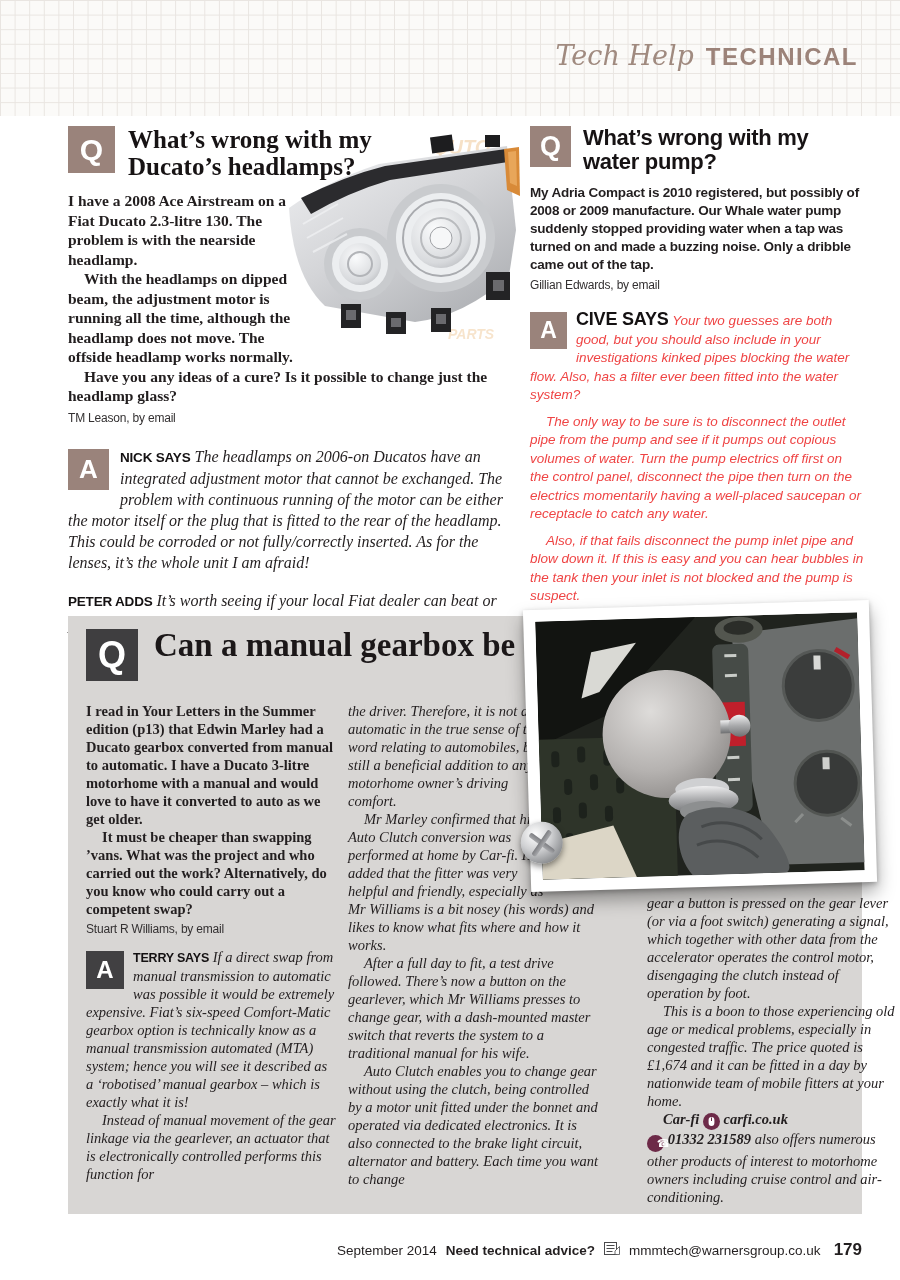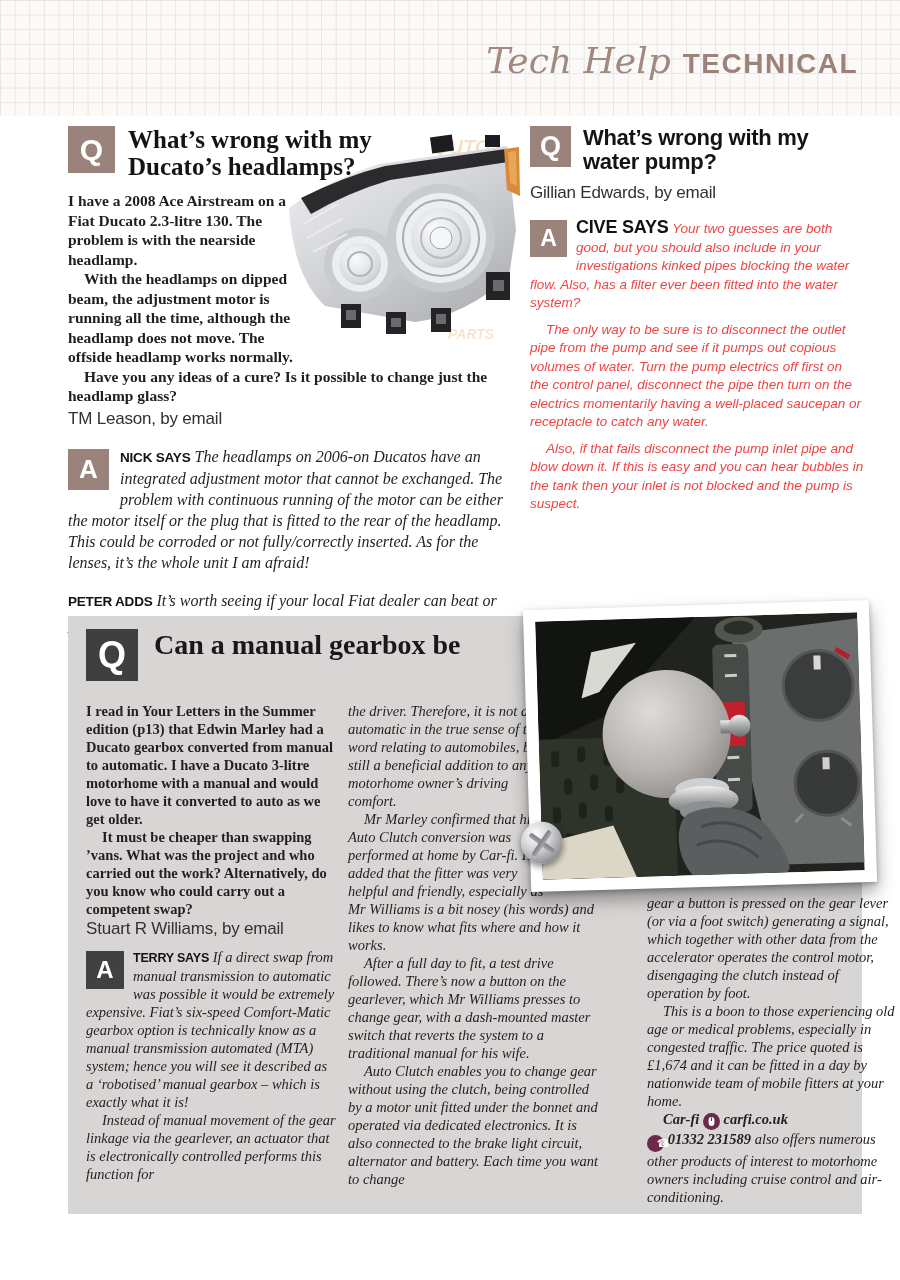--- a/index.html
+++ b/index.html
@@ -13,7 +13,7 @@
                      linear-gradient(90deg,#e9e5e1 1px,transparent 1px);
     background-size:14.6px 14.6px;}
   .header{position:absolute;top:40px;right:42px;display:flex;align-items:baseline;gap:12px;}
-  .script-word{font-family:"DejaVu Serif",serif;font-style:italic;font-size:36px;color:#a08a7f;}
+  .script-word{font-family:"DejaVu Serif",serif;font-style:italic;font-size:27px;color:#a08a7f;}
   .section-label{font-family:"Liberation Sans",sans-serif;font-weight:bold;font-size:28px;
     letter-spacing:1.5px;color:#9c8379;}
 

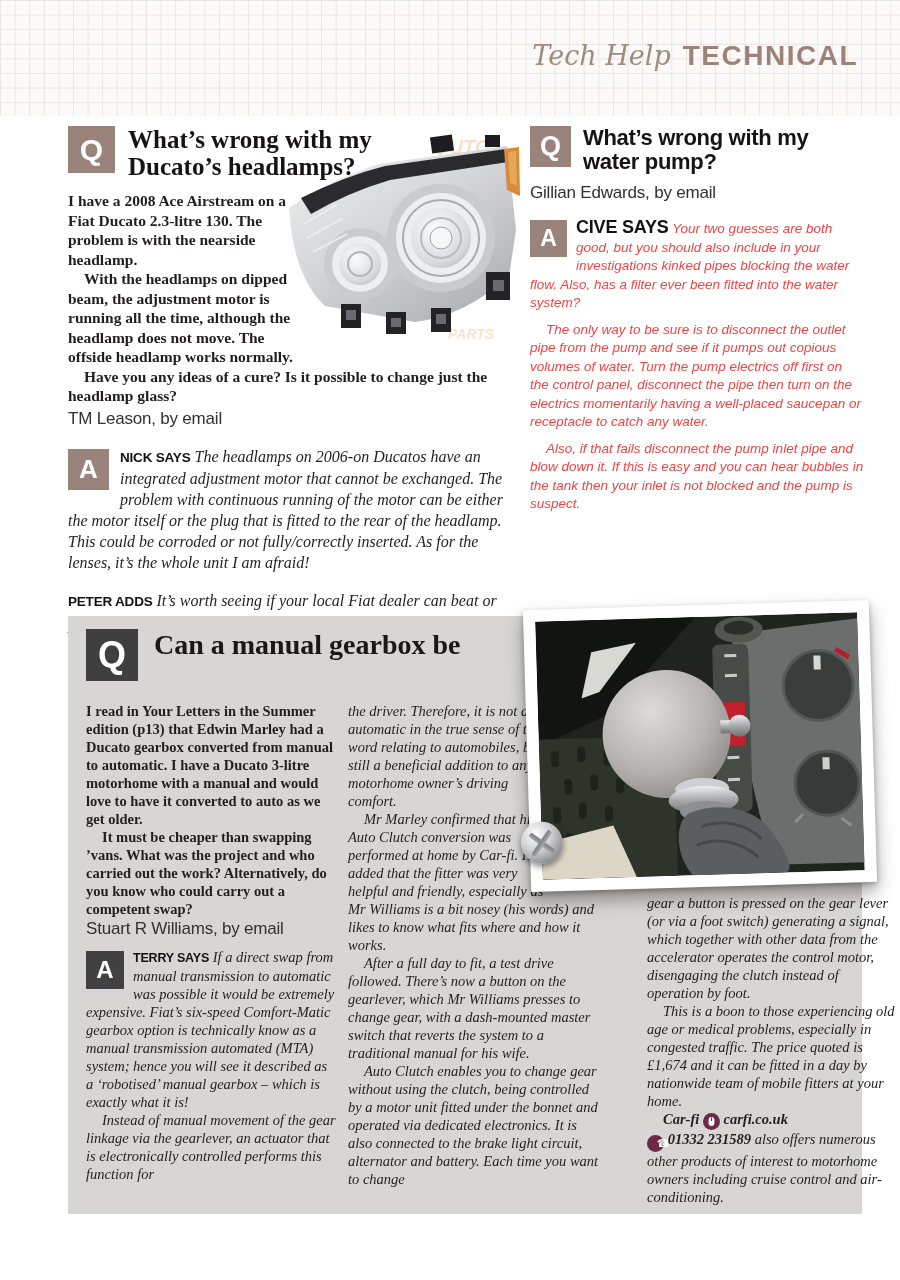--- a/index.html
+++ b/index.html
@@ -14,7 +14,7 @@
     background-size:14.6px 14.6px;}
   .header{position:absolute;top:40px;right:42px;display:flex;align-items:baseline;gap:12px;}
   .script-word{font-family:"DejaVu Serif",serif;font-style:italic;font-size:27px;color:#a08a7f;}
-  .section-label{font-family:"Liberation Sans",sans-serif;font-weight:bold;font-size:28px;
+  .section-label{font-family:"Liberation Sans",sans-serif;font-weight:bold;font-size:24px;
     letter-spacing:1.5px;color:#9c8379;}
 
   

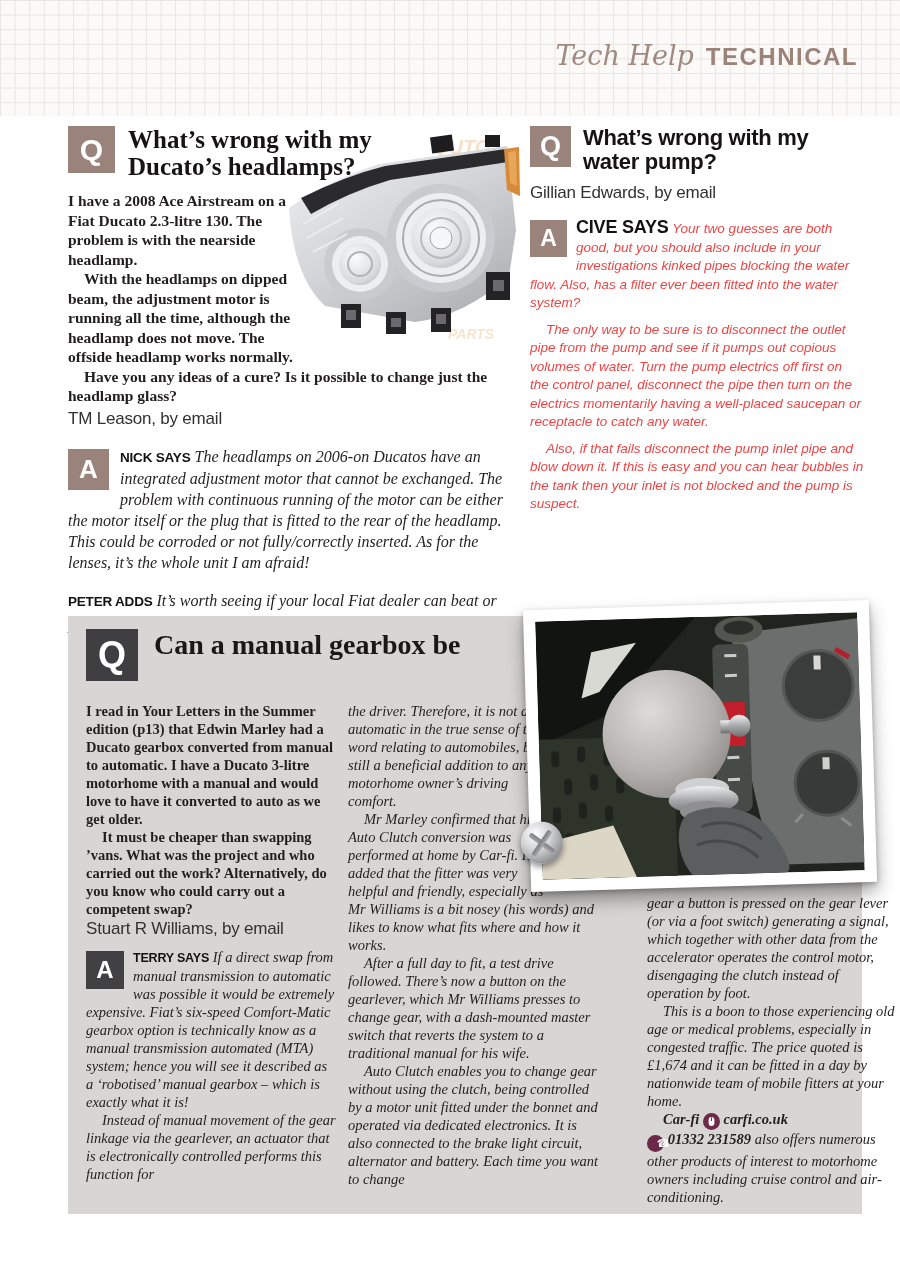--- a/index.html
+++ b/index.html
@@ -213,6 +213,7 @@
       </h2>
     </div>
     <div class="qbody">
+      <p>My Adria Compact is 2010 registered, but possibly of 2008 or 2009 manufacture. Our Whale water pump suddenly stopped providing water when a tap was turned on and made a buzzing noise. Only a dribble came out of the tap.</p>
       <p class="attr">Gillian Edwards, by email</p>
     </div>
     <div class="arow">

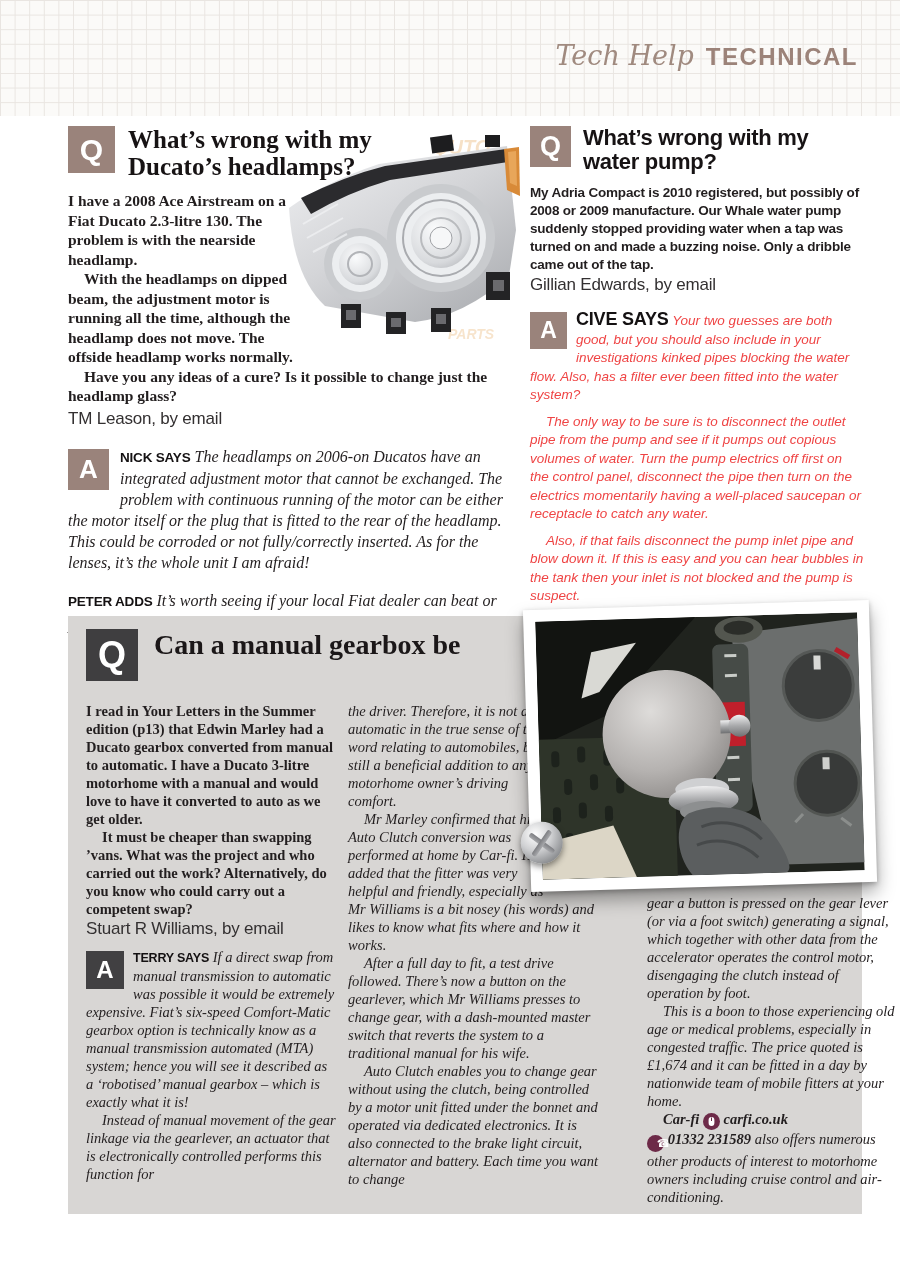--- a/index.html
+++ b/index.html
@@ -23,7 +23,7 @@
   .taupe{background:#9a837b;}
   .label{font-family:"Liberation Sans",sans-serif;font-weight:bold;font-style:normal;
     letter-spacing:-0.2px;color:#141112;}
-  .attr{font-family:"Liberation Sans",sans-serif;font-size:17px;font-weight:normal;
+  .attr{font-family:"Liberation Sans",sans-serif;font-size:12px;font-weight:normal;
     color:#333031;letter-spacing:-0.2px;}
   p{margin:0;}
   .ind{text-indent:16px;}

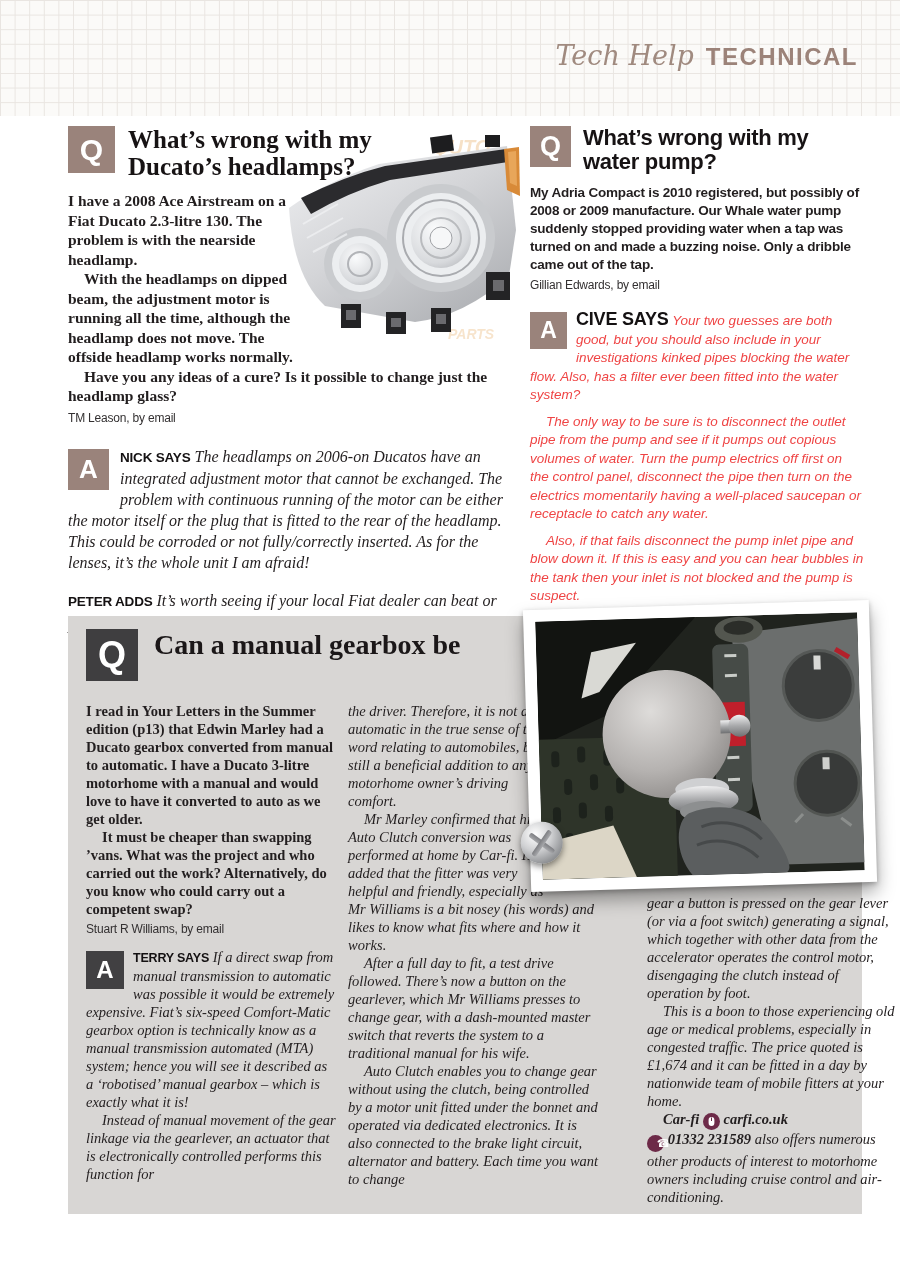--- a/index.html
+++ b/index.html
@@ -69,7 +69,7 @@
   .q3{position:absolute;left:68px;top:616px;width:794px;height:598px;background:#d8d6d4;}
   .q3 .qrow{position:absolute;left:18px;top:13px;display:flex;gap:16px;align-items:flex-start;}
   .q3 .qbox{width:52px;height:52px;font-size:36px;background:#3f3e40;}
-  .q3 h2{margin:0;font-size:28px;line-height:32px;font-weight:bold;color:#1b1718;}
+  .q3 h2{margin:0;font-size:33px;line-height:32px;font-weight:bold;color:#1b1718;}
   .q3 h2 .l{display:block;}
   .col{position:absolute;font-size:14.5px;line-height:18px;}
   .col1{left:18px;top:86px;width:252px;}

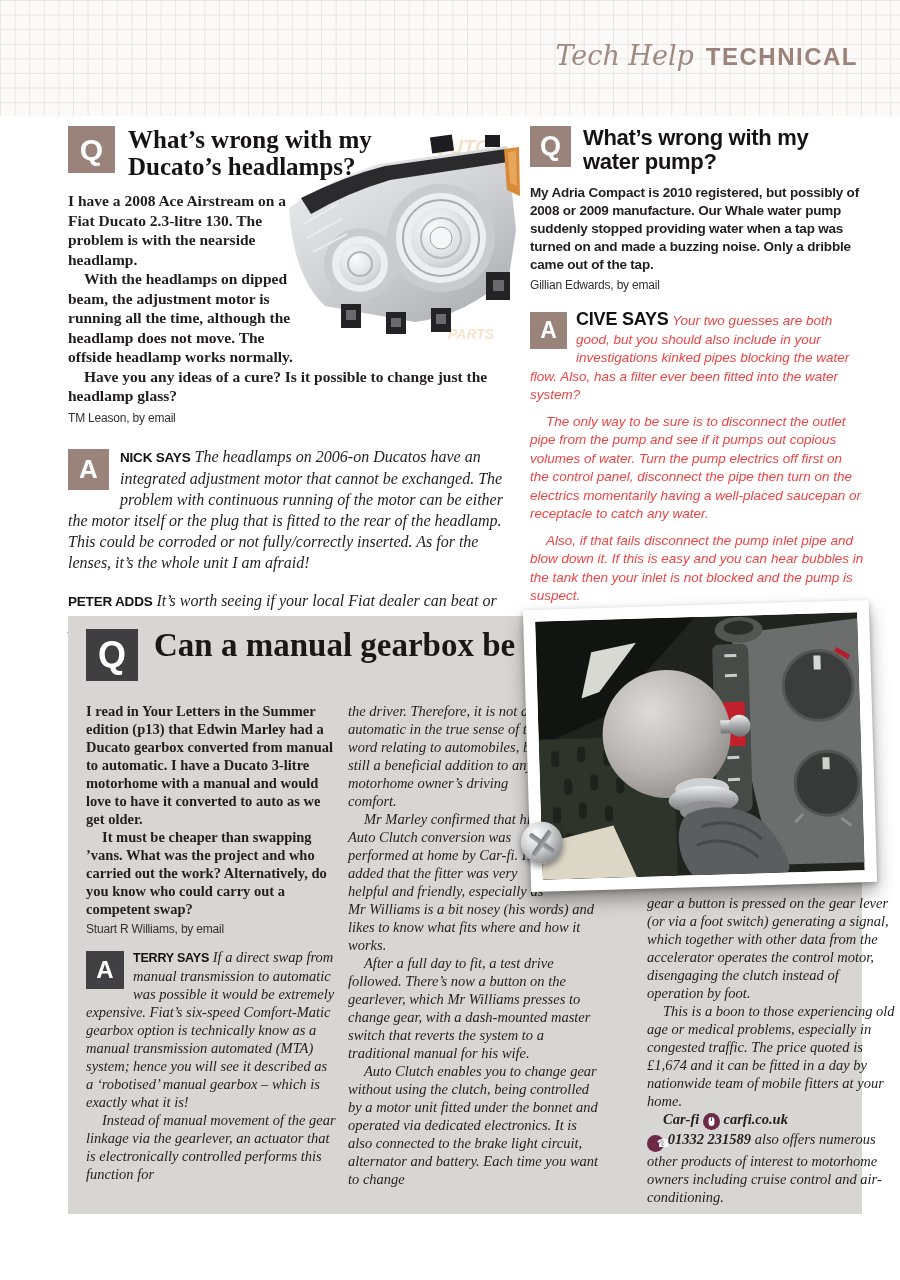--- a/index.html
+++ b/index.html
@@ -343,6 +343,19 @@
     <div class="screw"></div>
   </div>
 
+  <div class="footer">
+    <span>September 2014</span>
+    <span class="bold">Need technical advice?</span>
+    <span class="note-icon"><svg width="16" height="13" viewBox="0 0 16 13">
+          <rect x="0.5" y="0.5" width="12" height="12" fill="#ffffff" stroke="#4a4a4c"></rect>
+          <line x1="2.5" y1="3.5" x2="10.5" y2="3.5" stroke="#4a4a4c"></line>
+          <line x1="2.5" y1="6.5" x2="10.5" y2="6.5" stroke="#4a4a4c"></line>
+          <line x1="2.5" y1="9.5" x2="8.5" y2="9.5" stroke="#4a4a4c"></line>
+          <path d="M11,9 L15.5,4.5 L15.5,12.5 L11,12.5 Z" fill="#ffffff" stroke="#4a4a4c" stroke-width="0.8"></path>
+        </svg></span>
+    <span>mmmtech@warnersgroup.co.uk</span>
+    <span class="pageno">179</span>
+  </div>
 
 </div>
 

